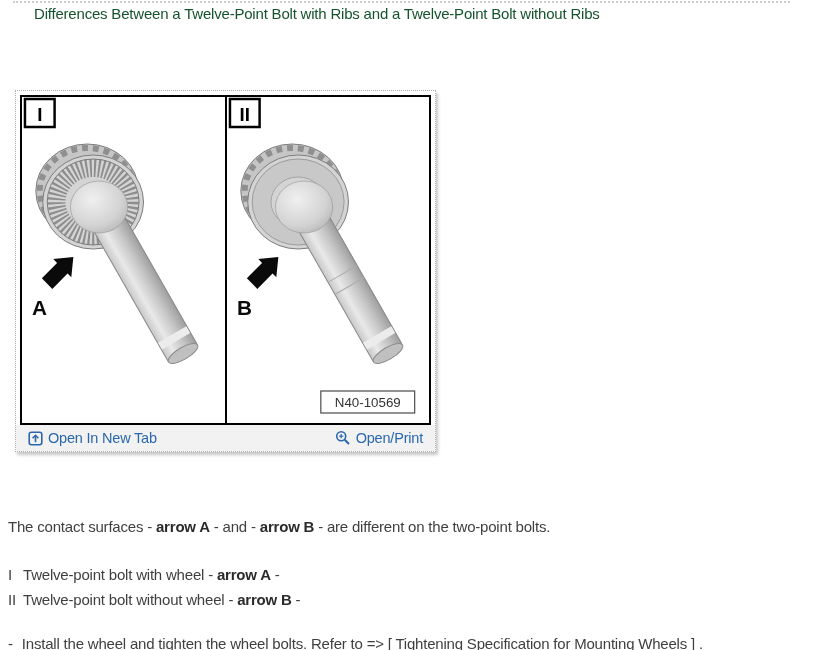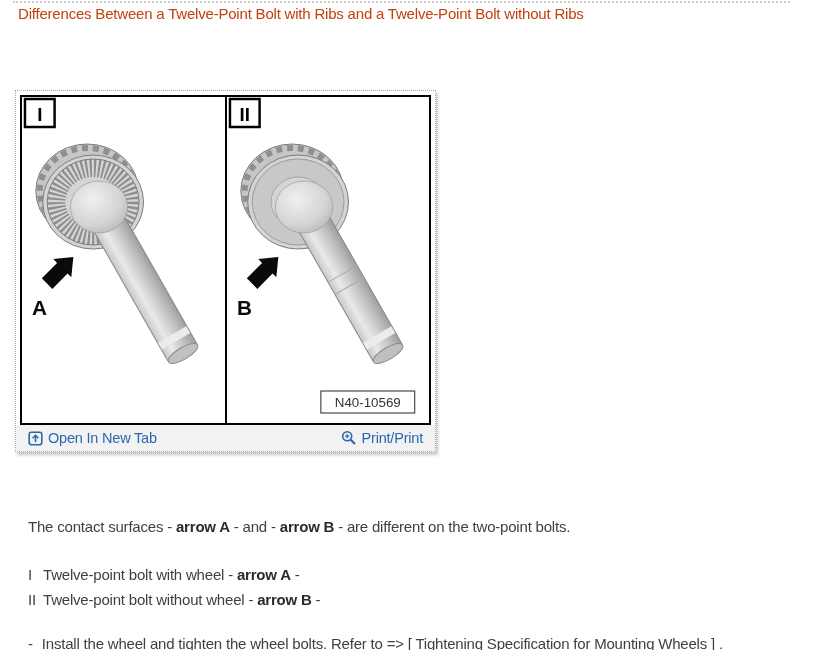--- a/index.html
+++ b/index.html
@@ -8,7 +8,7 @@
     font-family:"Liberation Sans",sans-serif;color:#3f3f3f;
   }
   .top-rule{position:absolute;left:13px;top:1px;width:777px;border-top:2px dotted #cdcdcd}
-  .page-title{position:absolute;left:18px;top:5px;font-size:15px;letter-spacing:-0.2px;color:#c2410c;white-space:nowrap}
+  .page-title{position:absolute;left:34px;top:5px;font-size:15px;letter-spacing:-0.2px;color:#14532d;white-space:nowrap}
 
   
   .figure-widget{

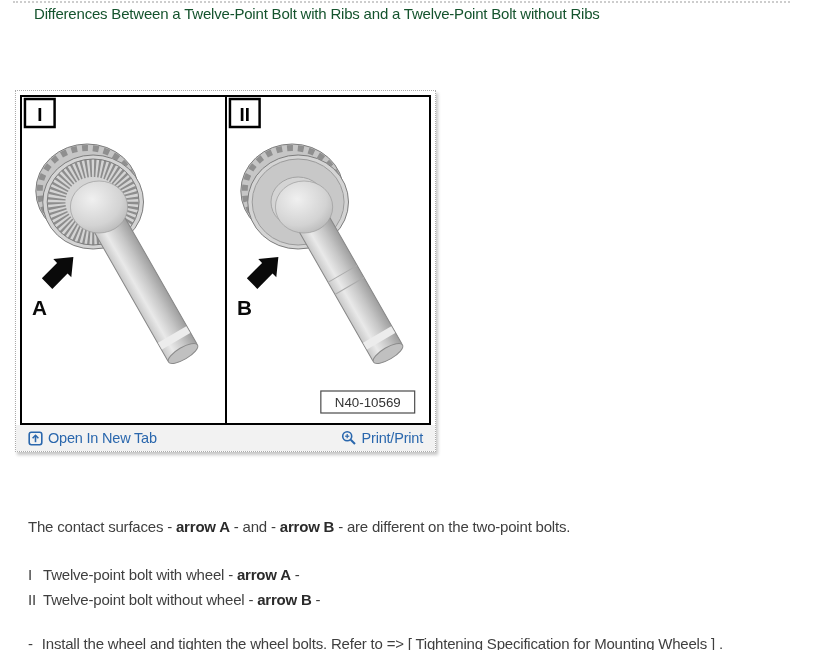--- a/index.html
+++ b/index.html
@@ -140,7 +140,7 @@
         <line x1="4.1" y1="6.2" x2="8.3" y2="6.2" stroke="#2a67ad" stroke-width="1.2"></line>
         <line x1="6.2" y1="4.1" x2="6.2" y2="8.3" stroke="#2a67ad" stroke-width="1.2"></line>
       </svg>
-      <span>Print/Print</span>
+      <span>Open/Print</span>
     </a>
   </div>
 </div>

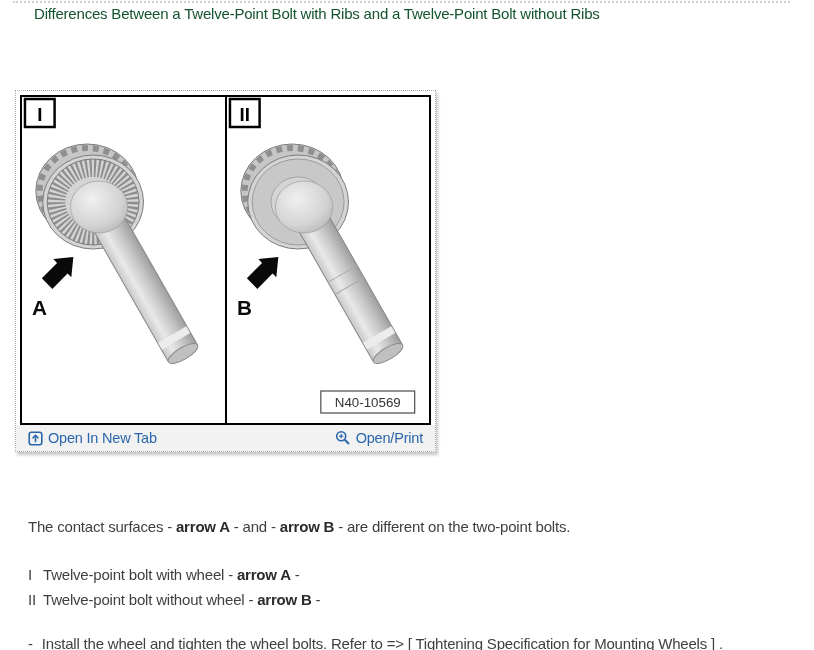--- a/index.html
+++ b/index.html
@@ -29,7 +29,7 @@
     text-decoration:none;letter-spacing:-0.2px;cursor:pointer}
 
   
-  .body-text{position:absolute;left:28px;font-size:15px;letter-spacing:-0.2px;color:#3f3f3f;white-space:nowrap}
+  .body-text{position:absolute;left:8px;font-size:15px;letter-spacing:-0.2px;color:#3f3f3f;white-space:nowrap}
   .body-text b{color:#2b2b2b}
   .contact{top:503px}
   .legend-1{top:551px}

